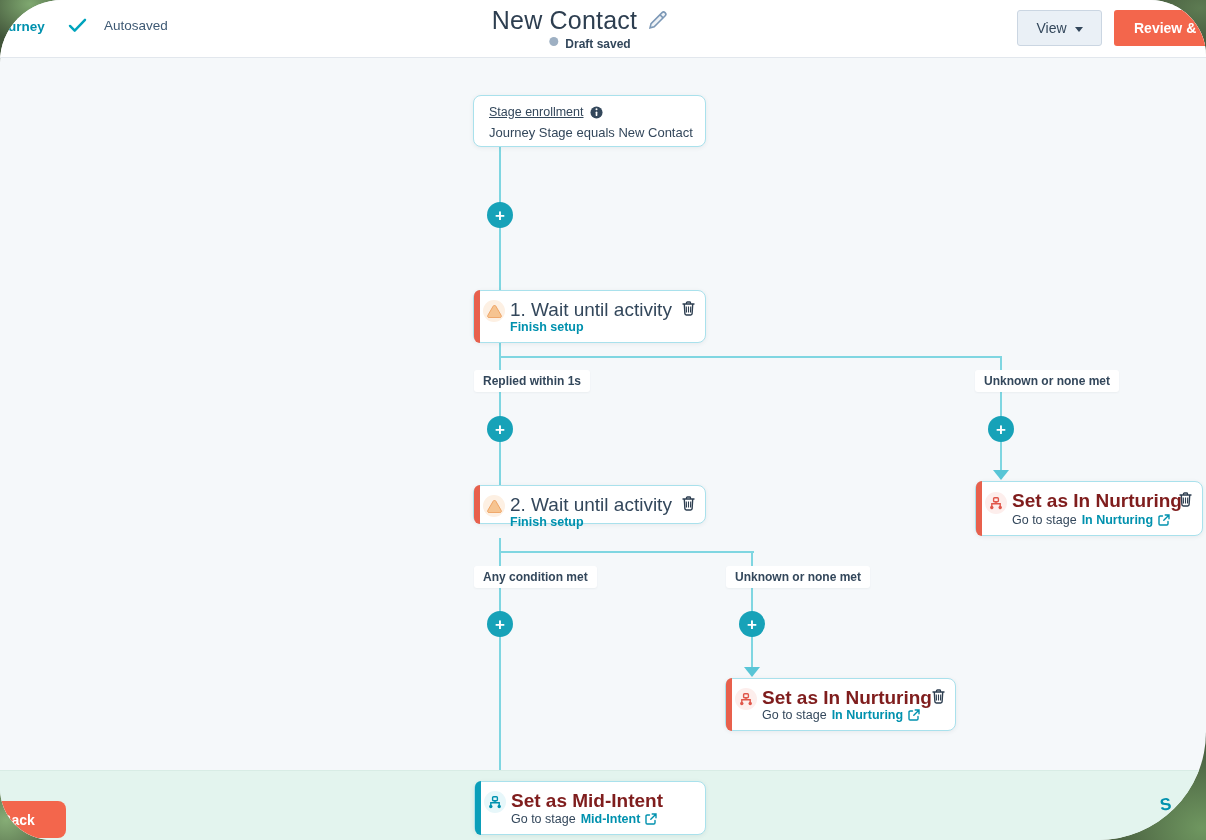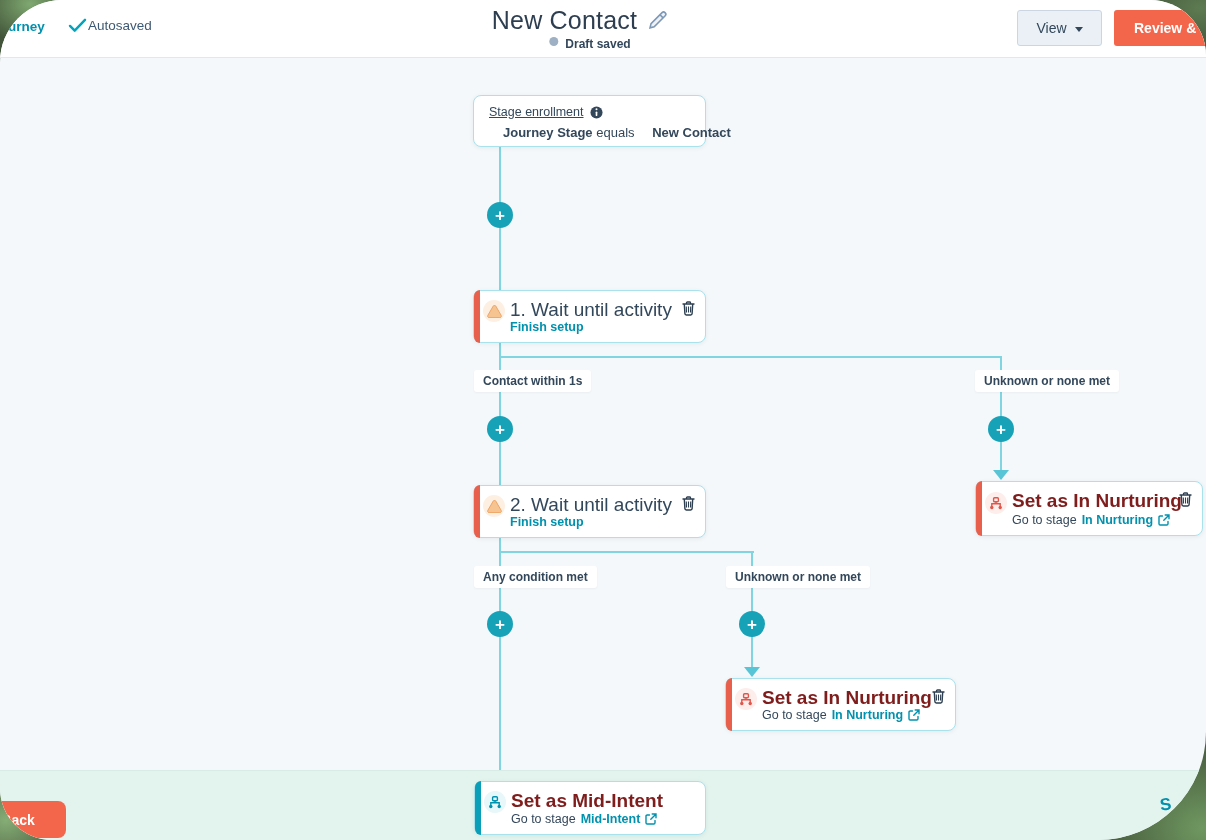--- a/index.html
+++ b/index.html
@@ -22,7 +22,7 @@
     border-bottom:1px solid #e2e7ed;z-index:6;}
   .journey-link{position:absolute;left:8px;top:19px;font-size:13.5px;font-weight:700;
     color:#0091ae;cursor:pointer;}
-  .autosaved-wrap{position:absolute;left:68px;top:18px;display:flex;align-items:center;gap:1px;}
+  .autosaved-wrap{position:absolute;left:68px;top:18px;display:flex;align-items:center;gap:17px;}
   .autosaved-text{font-size:13.5px;color:#3e5974;}
   .title-wrap{position:absolute;left:580px;top:6px;transform:translateX(-50%);
     display:flex;align-items:center;gap:10px;}

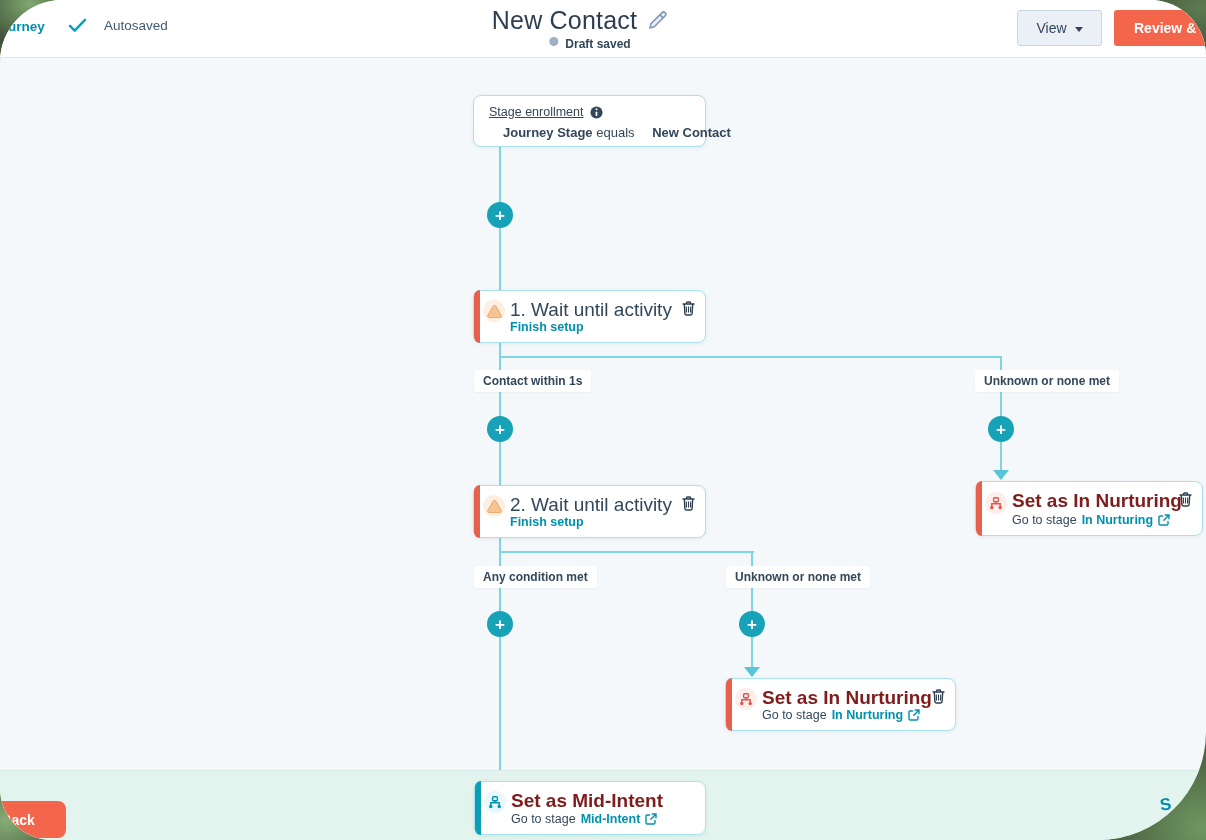--- a/index.html
+++ b/index.html
@@ -71,7 +71,7 @@
   .enroll-line1{position:absolute;left:15px;top:9px;font-size:12.5px;color:#33475b;
     display:flex;align-items:center;gap:6px;white-space:nowrap;text-decoration:underline;}
   .enroll-line2{position:absolute;left:15px;top:29px;font-size:13px;color:#33475b;white-space:nowrap;}
-  .enroll-line2 b{font-weight:700;margin-left:14px;}
+  .enroll-line2 b{font-weight:400;}
   
   .footer-band{position:absolute;left:0;right:0;top:770px;height:70px;background:#e3f4ee;
     border-top:1px solid #d8ece5;z-index:1;}

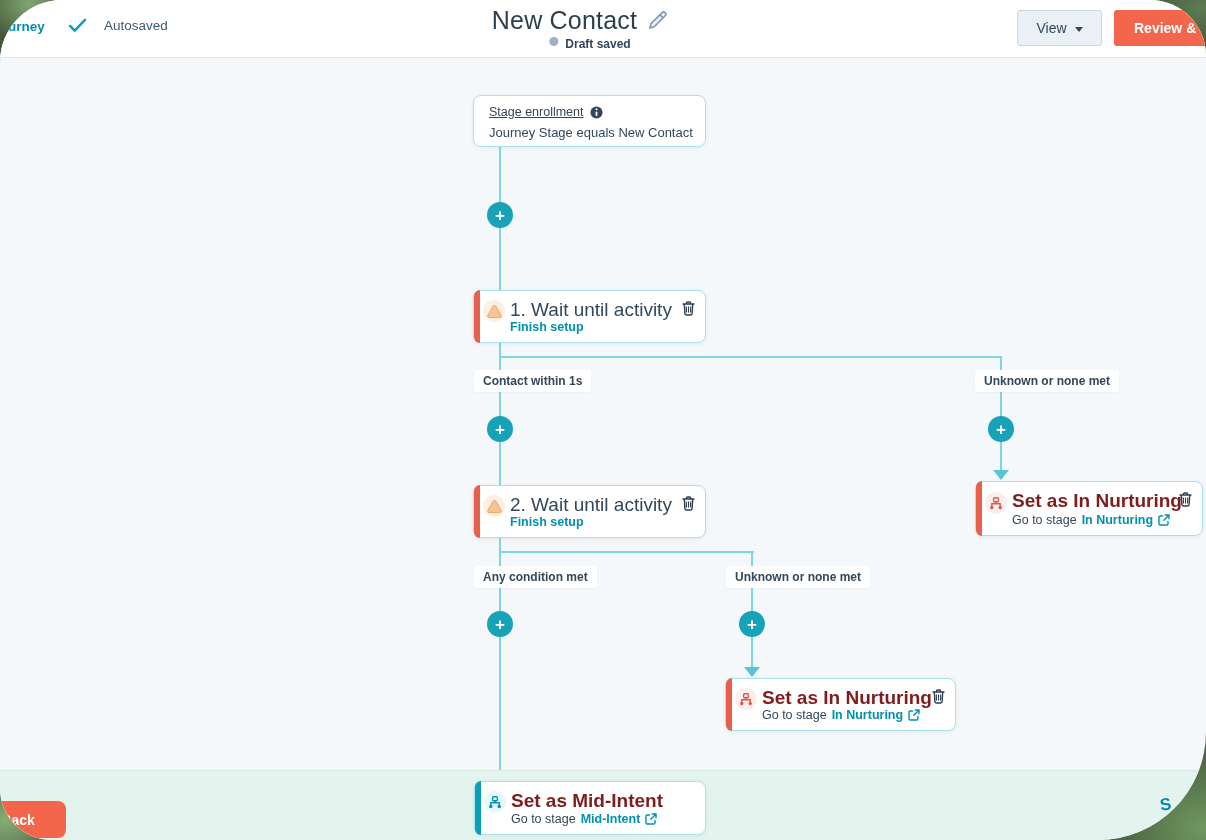--- a/index.html
+++ b/index.html
@@ -98,7 +98,7 @@
   <div class="vline" style="left:751px;top:551px;height:117px"></div>
   <div class="arrow" style="left:744px;top:667px"></div>
 
-  <div class="blabel" style="left:474px;top:370px">Contact within 1s</div>
+  <div class="blabel" style="left:474px;top:370px">Replied within 1s</div>
   <div class="blabel" style="left:975px;top:370px">Unknown or none met</div>
   <div class="blabel" style="left:474px;top:566px">Any condition met</div>
   <div class="blabel" style="left:726px;top:566px">Unknown or none met</div>

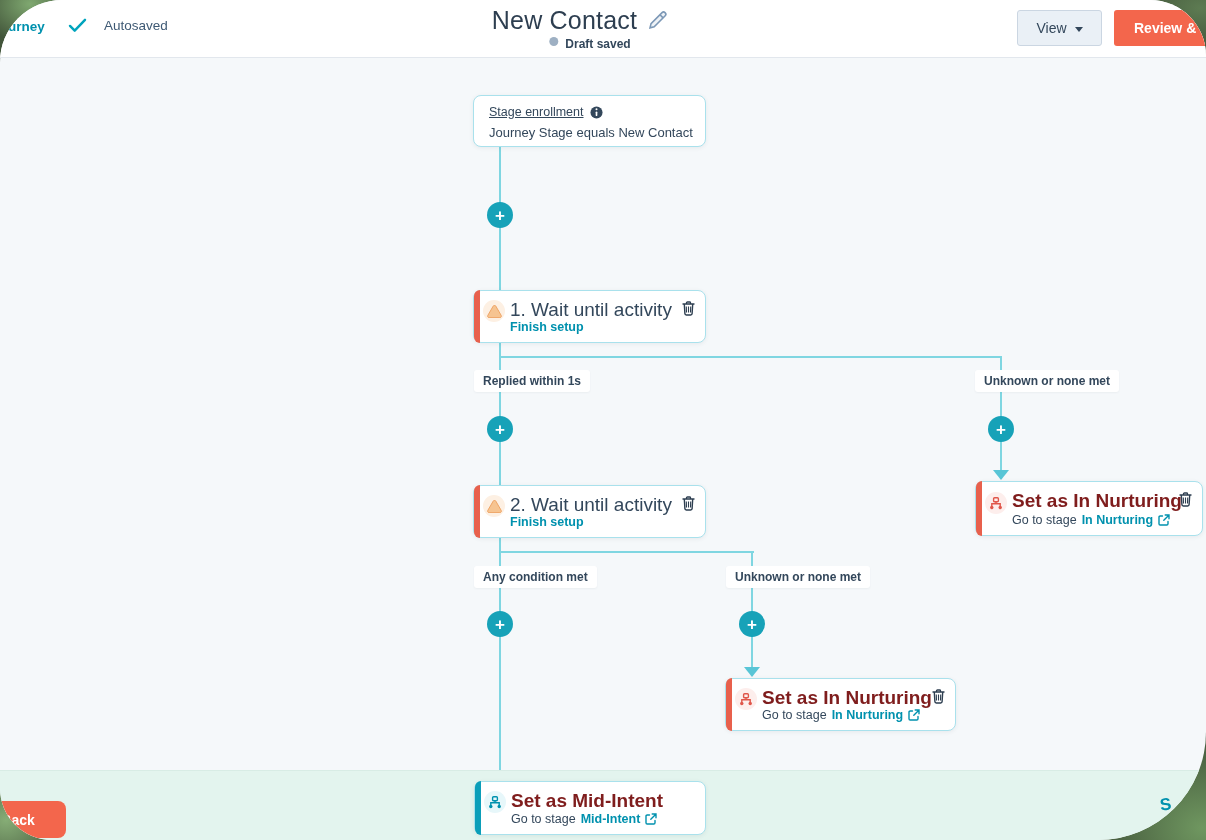--- a/index.html
+++ b/index.html
@@ -160,7 +160,7 @@
       </div>
   </div>
 
-  <div class="node" style="left:473px;top:485px;width:233px;height:53px">
+  <div class="node" style="left:473px;top:485px;width:233px;height:39px">
     <span class="accent coral"></span>
     <span class="icon-circle peach" style="left:9px;top:9px">
       <svg width="15" height="13" viewBox="0 0 16 14">

